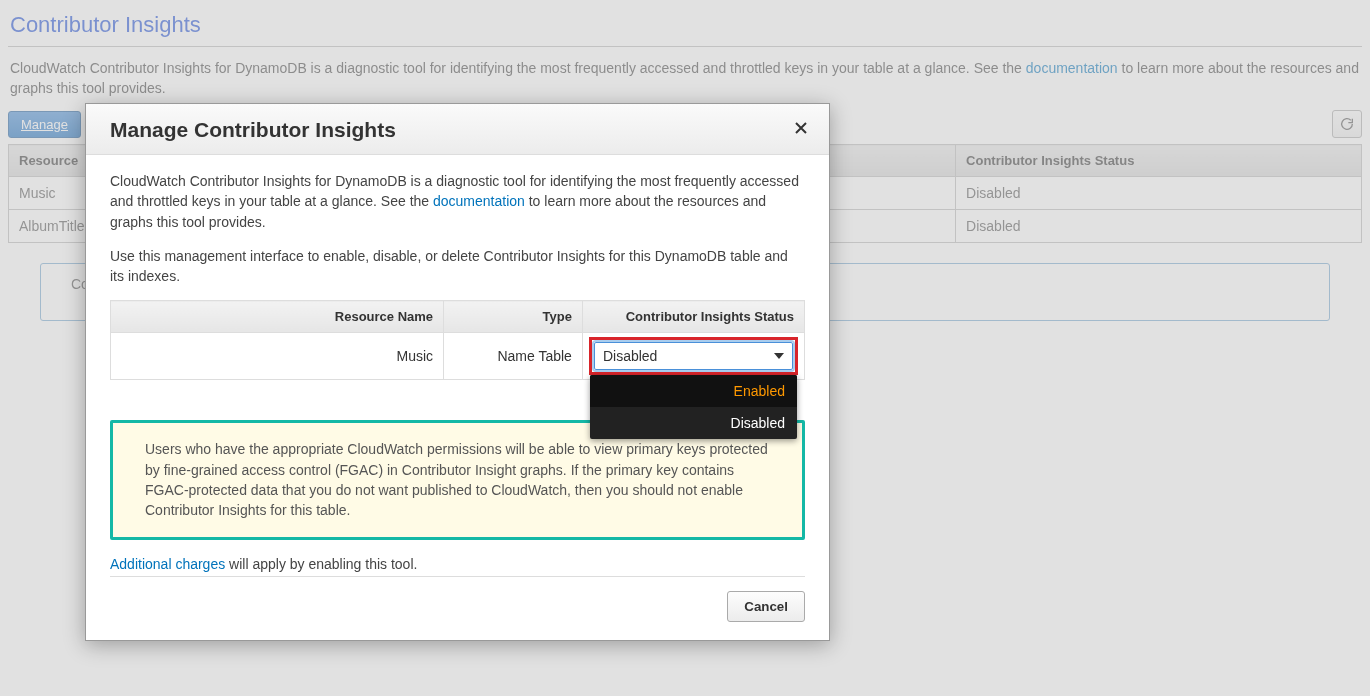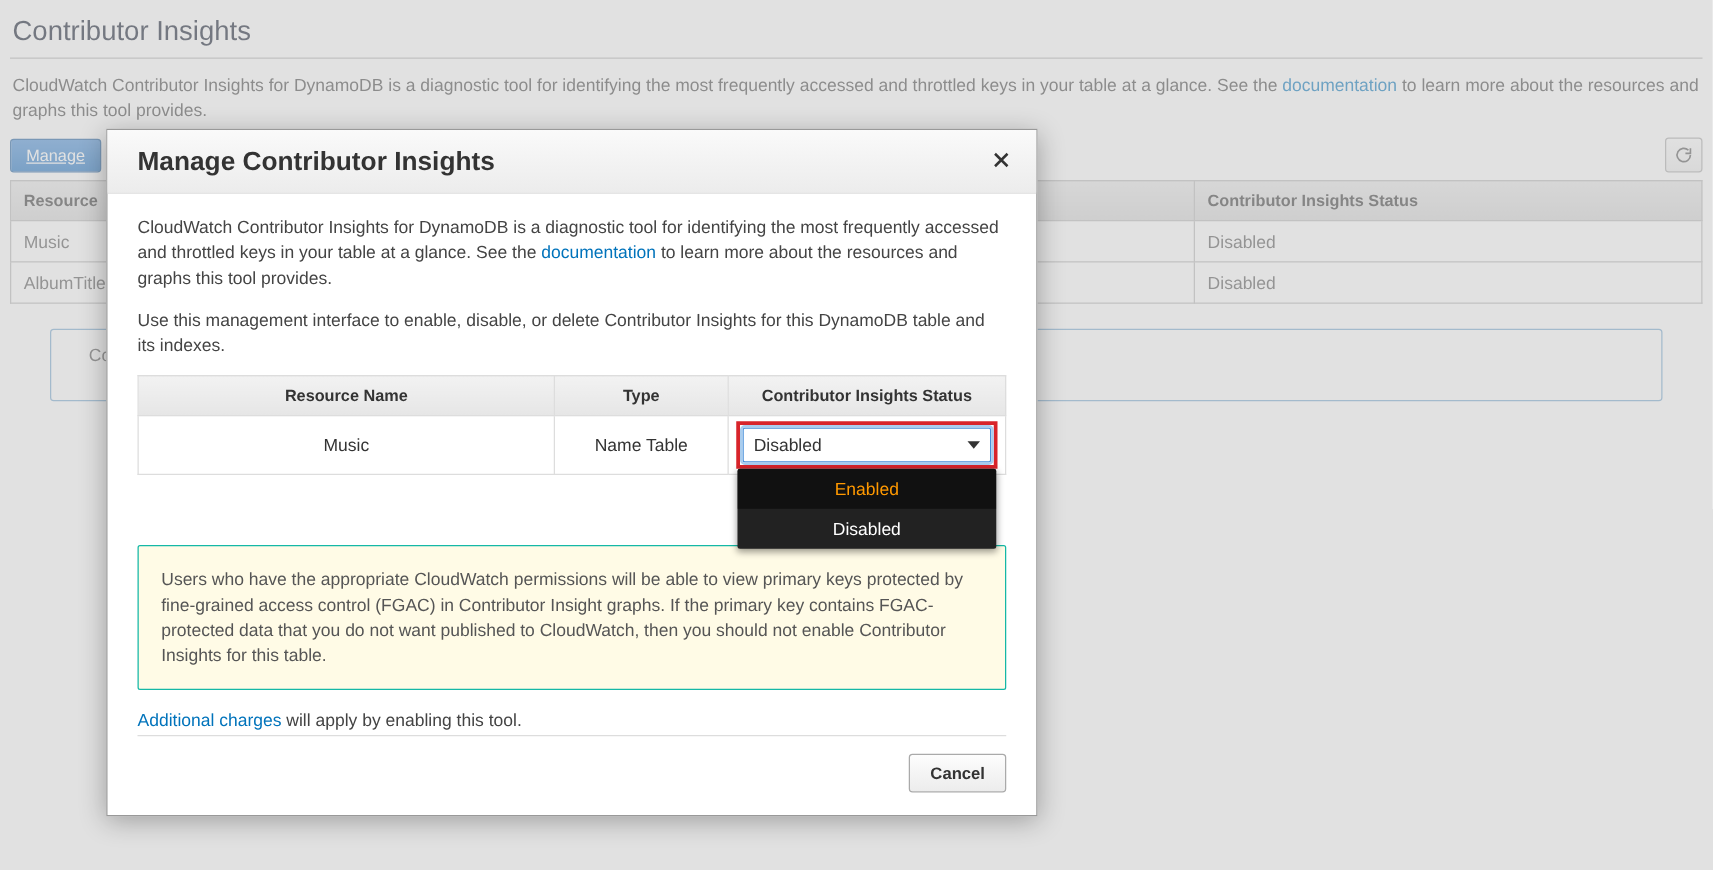--- a/index.html
+++ b/index.html
@@ -17,7 +17,7 @@
   
   .page-header {
     padding: 12px 10px 8px 10px;
-    color: #0f172a;
+    color: #1d4ed8;
     font-size: 22px;
     font-weight: 400;
   }

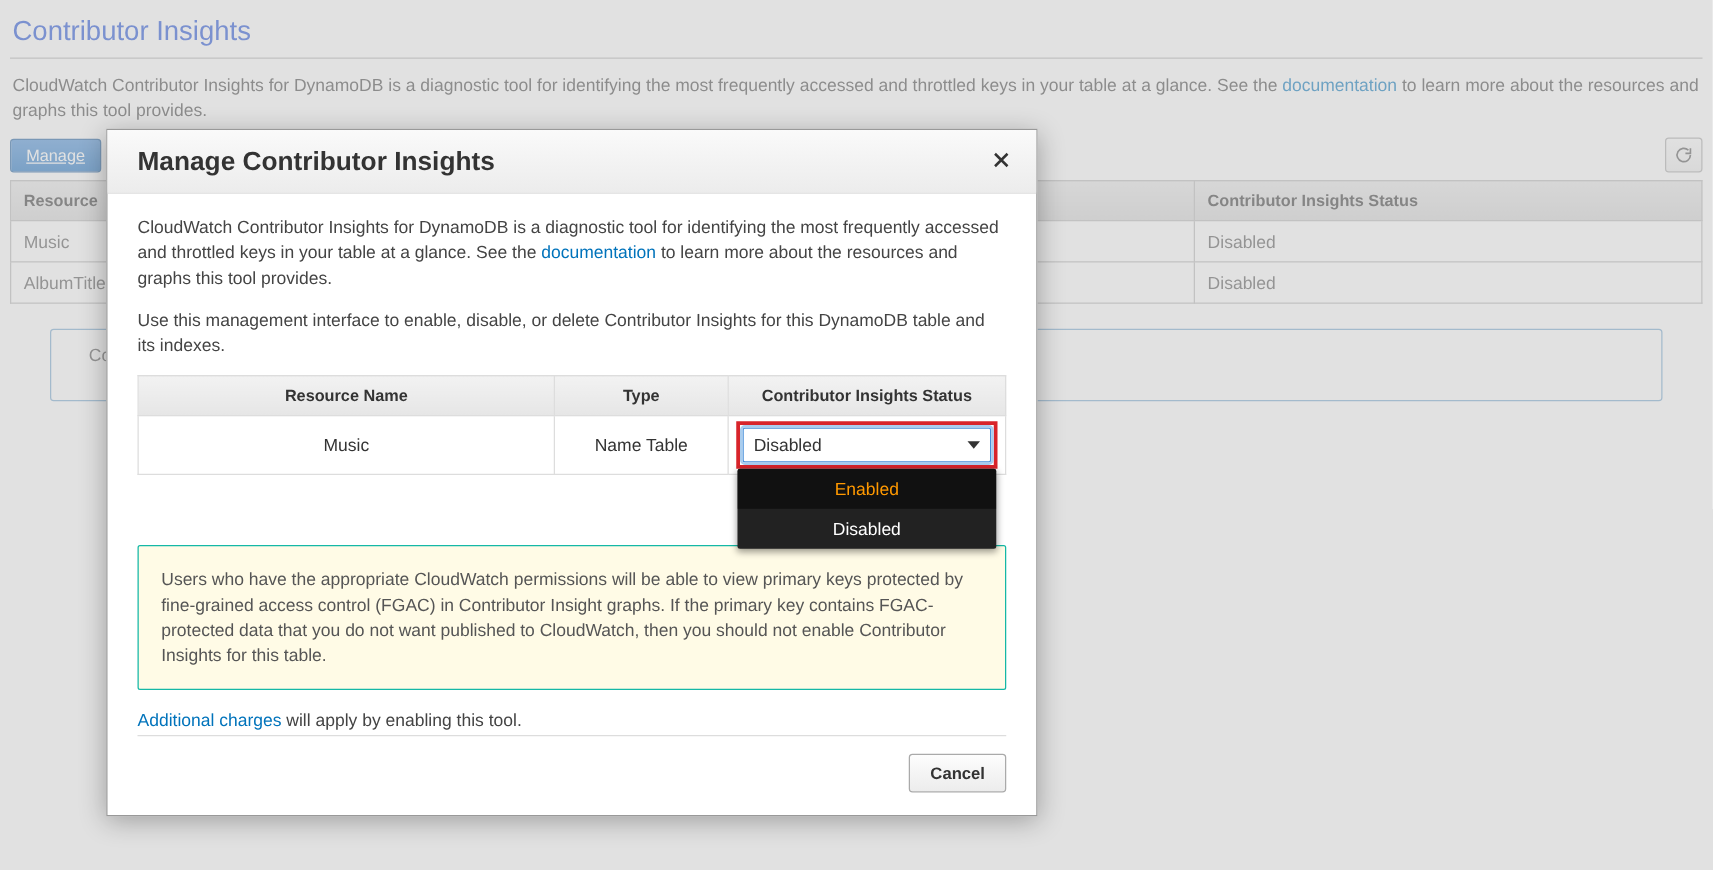--- a/index.html
+++ b/index.html
@@ -140,7 +140,7 @@
   table.modal-table th, table.modal-table td {
     border: 1px solid #ddd;
     padding: 8px 10px;
-    text-align: center;
+    text-align: right;
   }
   table.modal-table th {
     background: linear-gradient(#f2f2f2, #e6e6e6);

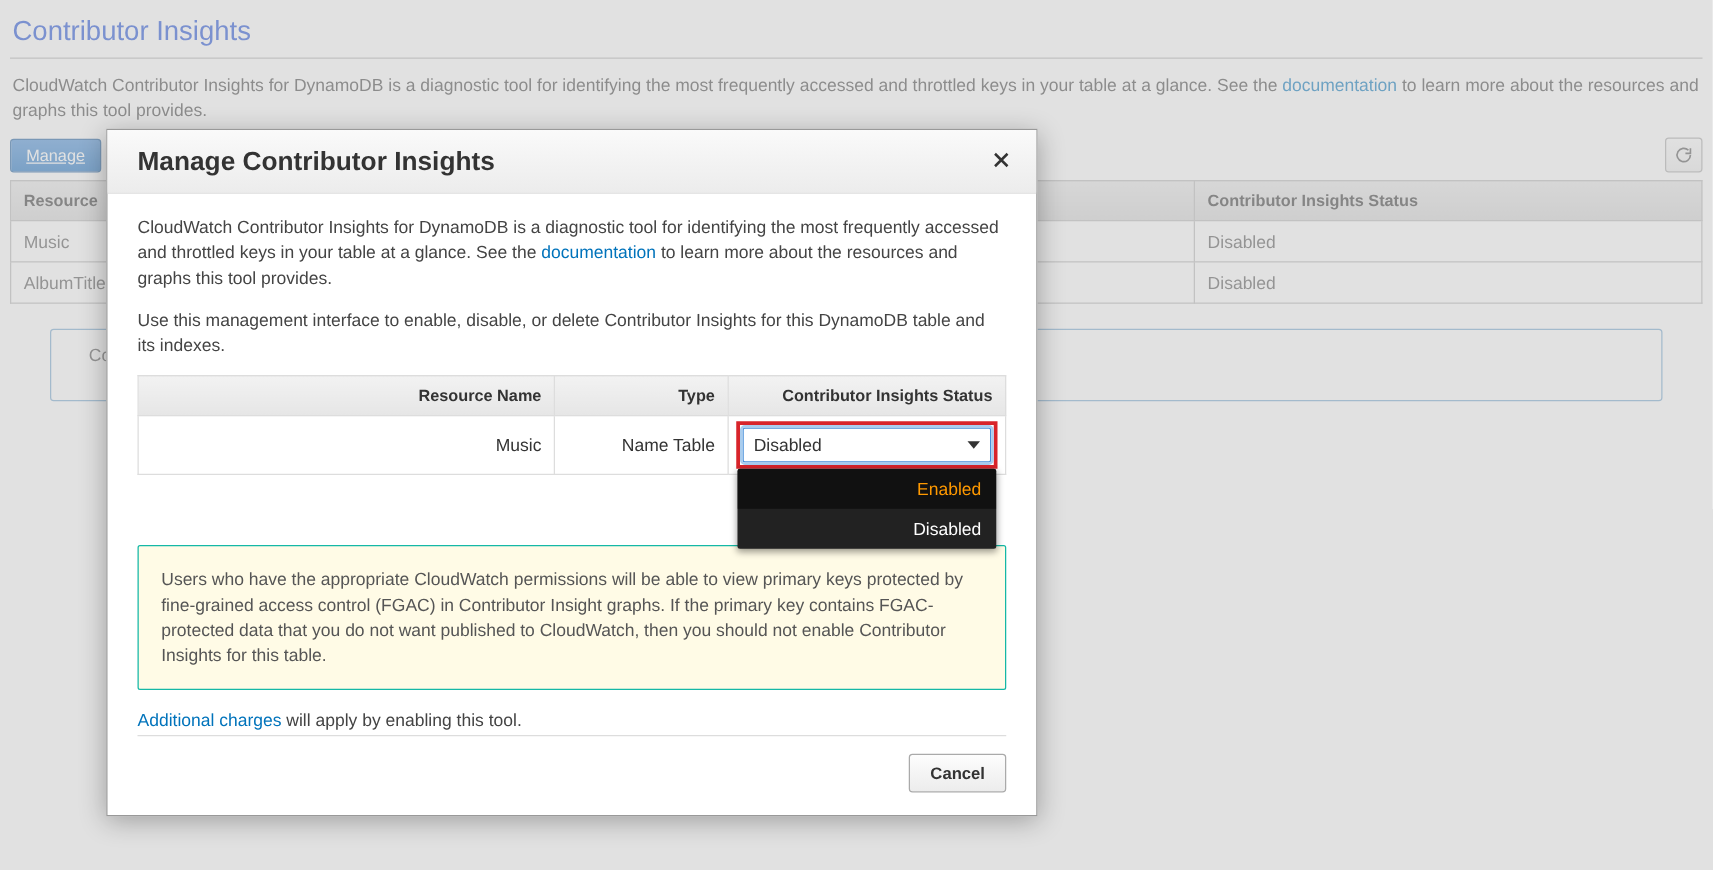--- a/index.html
+++ b/index.html
@@ -197,11 +197,11 @@
   }
 
   .warn-box {
-    margin-top: 56px;
-    border: 1px solid #14b8a6;
+    margin-top: 40px;
+    border: 3px solid #14b8a6;
     background: #fffbe6;
     border-radius: 2px;
-    padding: 16px 18px;
+    padding: 16px 32px;
     color: #555;
     line-height: 1.45;
   }

